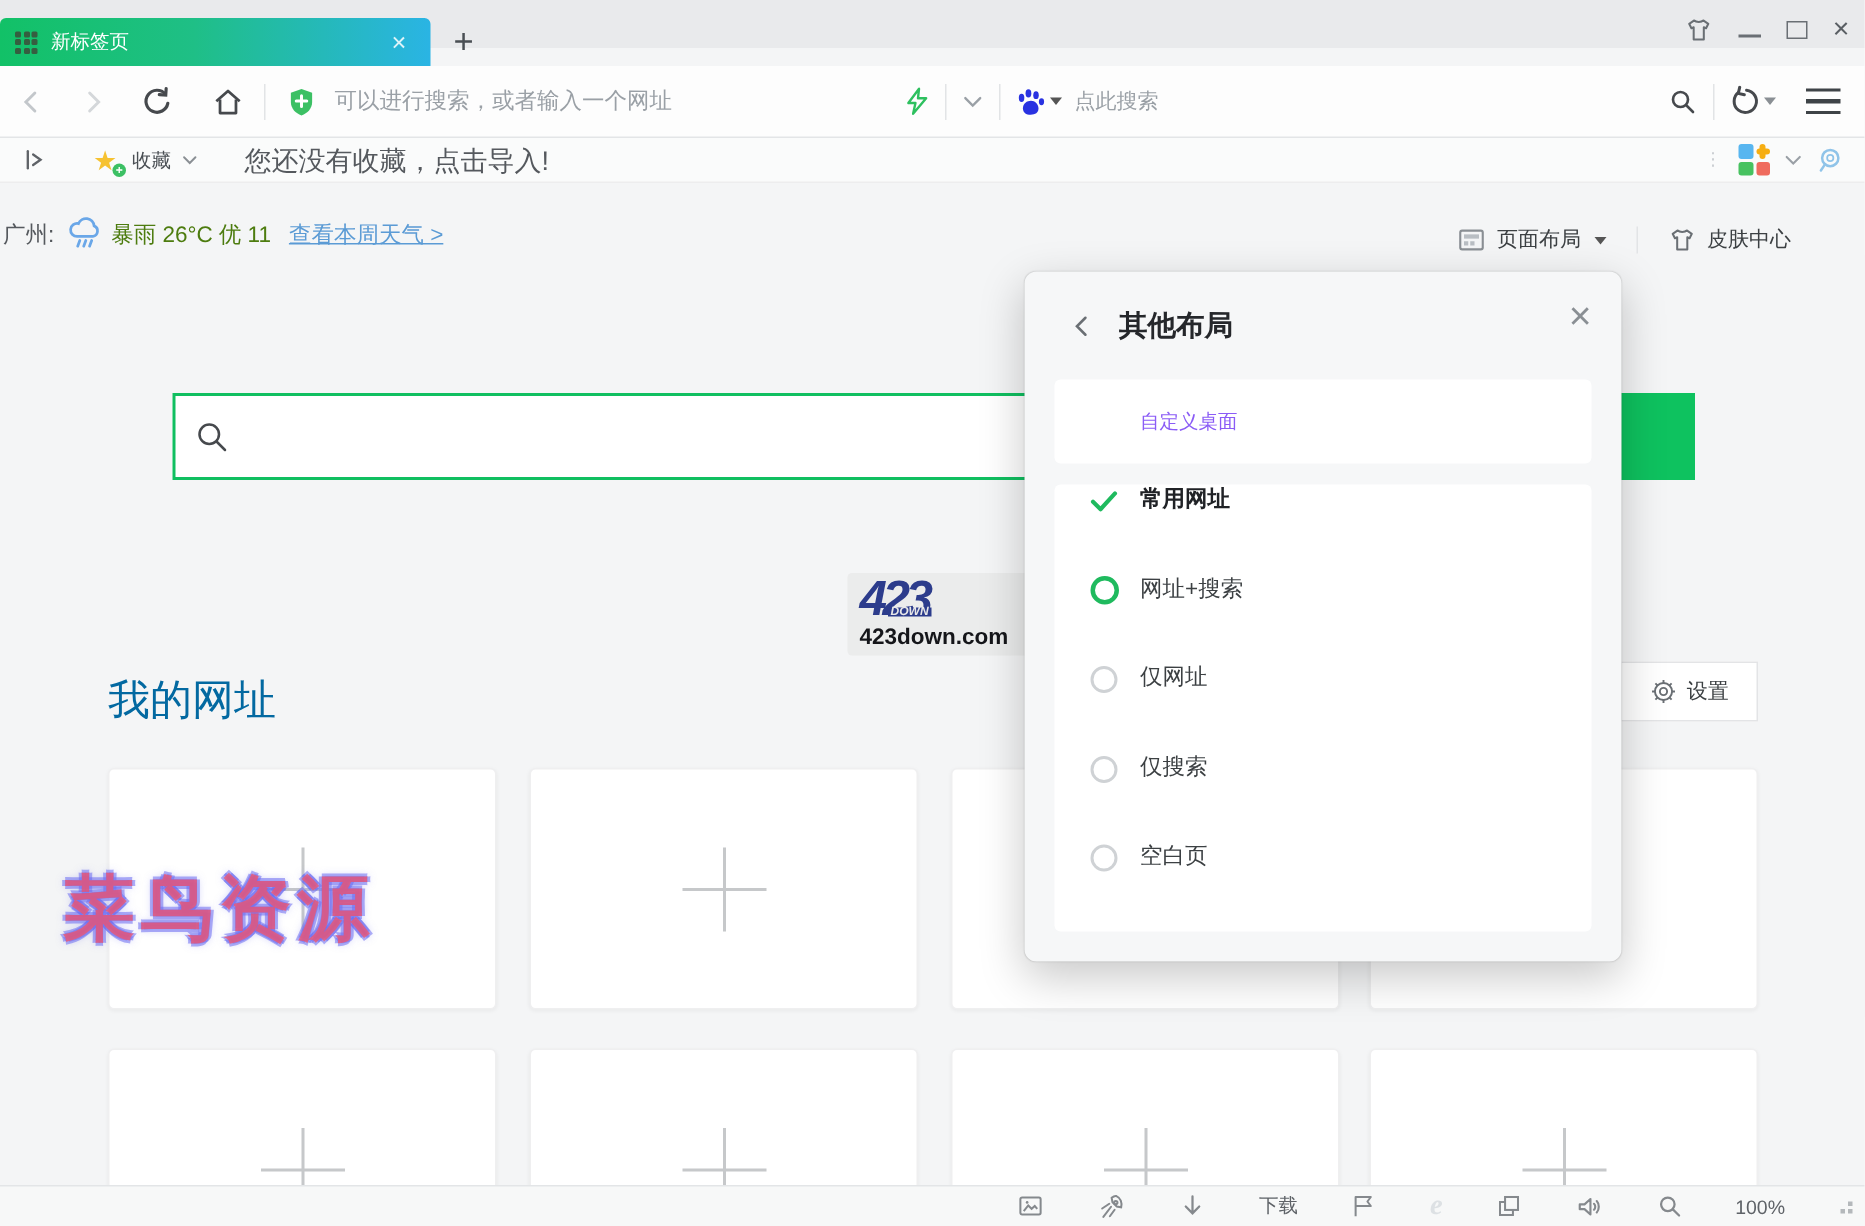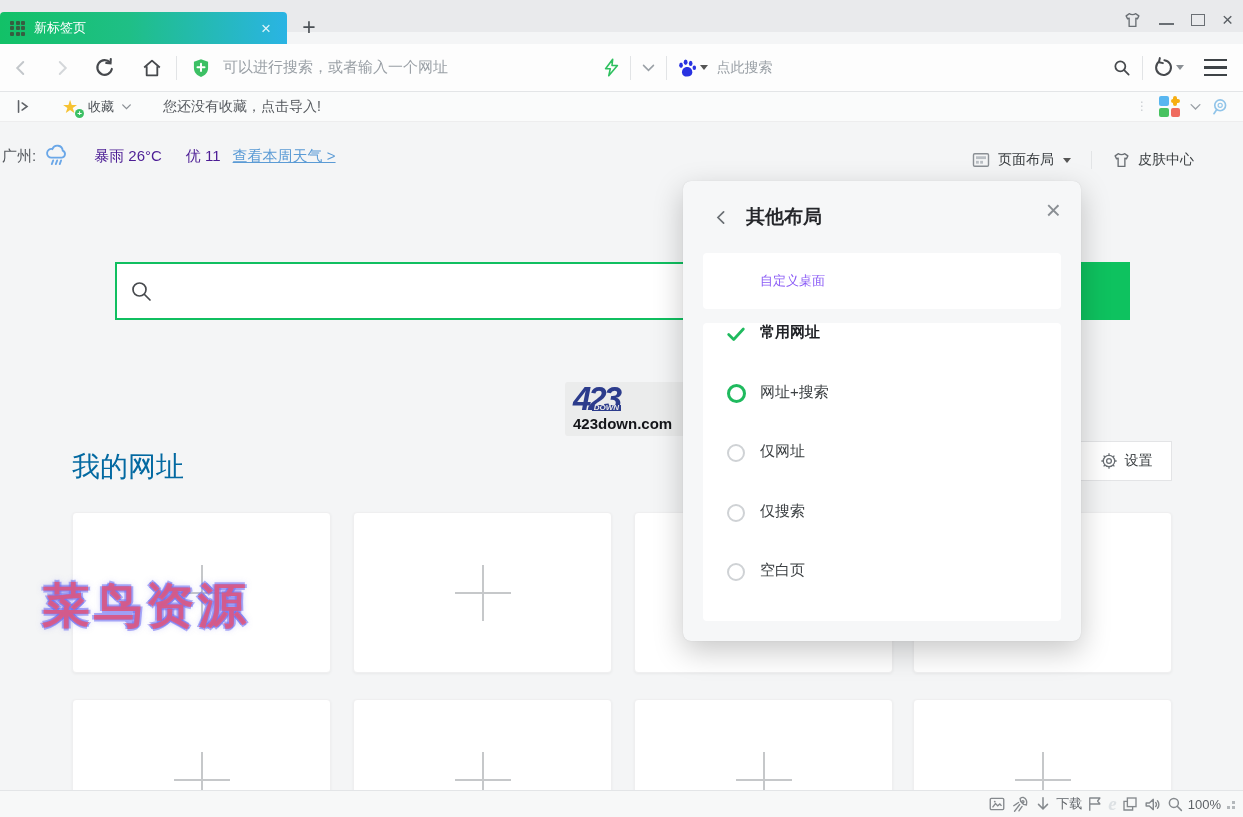--- a/index.html
+++ b/index.html
@@ -38,7 +38,7 @@
   .star { color:#f6c231; font-size:18px; line-height:20px; }
   .star-plus { position:absolute; right:-2px; bottom:-1px; width:9px; height:9px; background:#3cc064; border-radius:50%; color:#fff; font-size:8px; line-height:9px; text-align:center; font-weight:bold; }
   .bk-label { font-size:13px; color:#4a4f54; margin-left:6px; }
-  .bk-hint { font-size:14px; color:#55595e; }
+  .bk-hint { font-size:18px; color:#55595e; }
   .dots-v { color:#c9cdd1; font-size:12px; letter-spacing:1px; line-height:7px; text-align:center; }
   .cgrid { width:21px; height:21px; display:grid; grid-template-columns:1fr 1fr; grid-template-rows:1fr 1fr; gap:2px; }
   .cgrid .c1 { background:#58b6f0; border-radius:2px; }

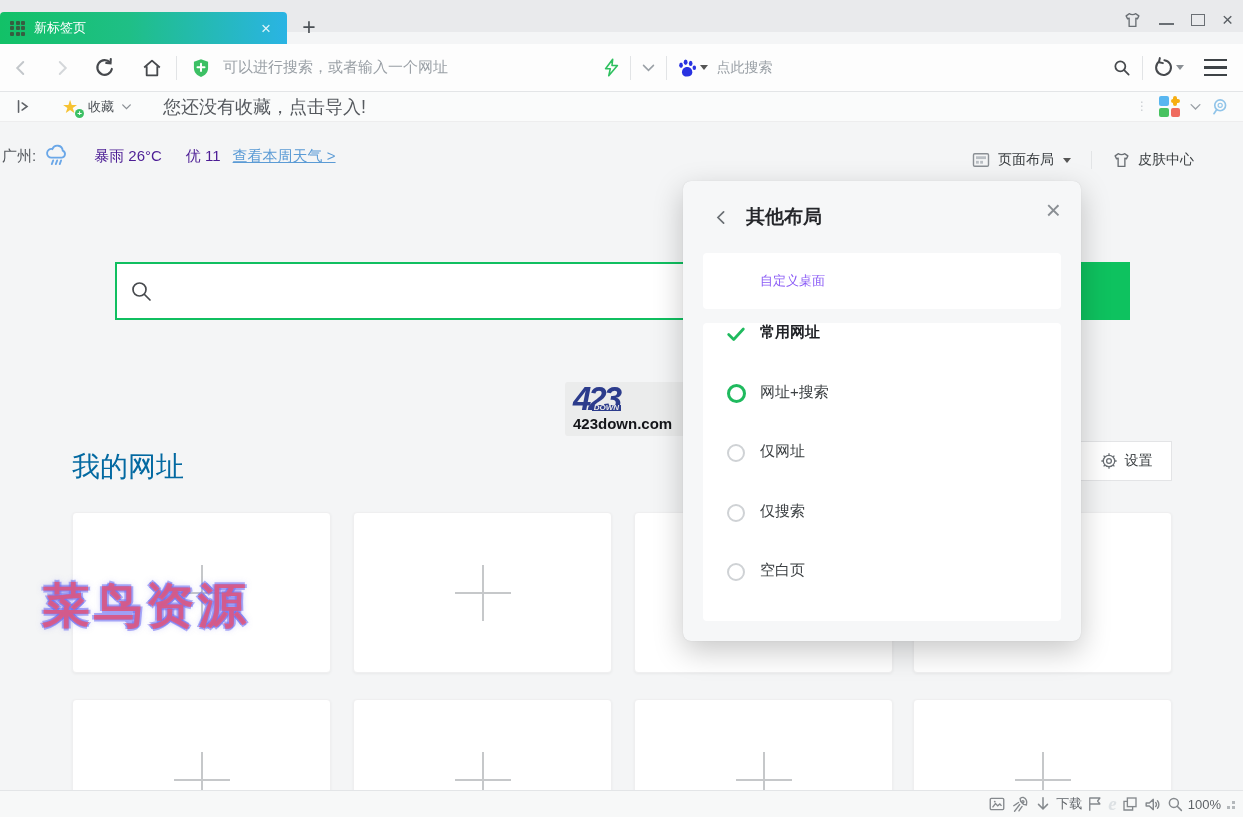--- a/index.html
+++ b/index.html
@@ -53,7 +53,7 @@
   .content { position:absolute; top:122px; left:0; right:0; height:668px; background:#f4f5f6; overflow:hidden; }
   .weather { position:absolute; left:2px; top:21px; display:flex; align-items:center; font-size:15px; color:#55595e; }
   .weather .city { color:#55595e; }
-  .weather .cond, .weather .air { margin-left:24px; color:#4c1d95; }
+  .weather .cond, .weather .air { margin-left:4px; color:#4d7c0f; }
   .weather-link { margin-left:12px; color:#5b9bd5; text-decoration:underline; font-size:15px; }
   .top-actions { position:absolute; right:43px; top:24px; display:flex; align-items:center; }
   .act-btn { display:flex; align-items:center; gap:7px; font-size:14px; color:#3c4043; padding:4px 6px; }

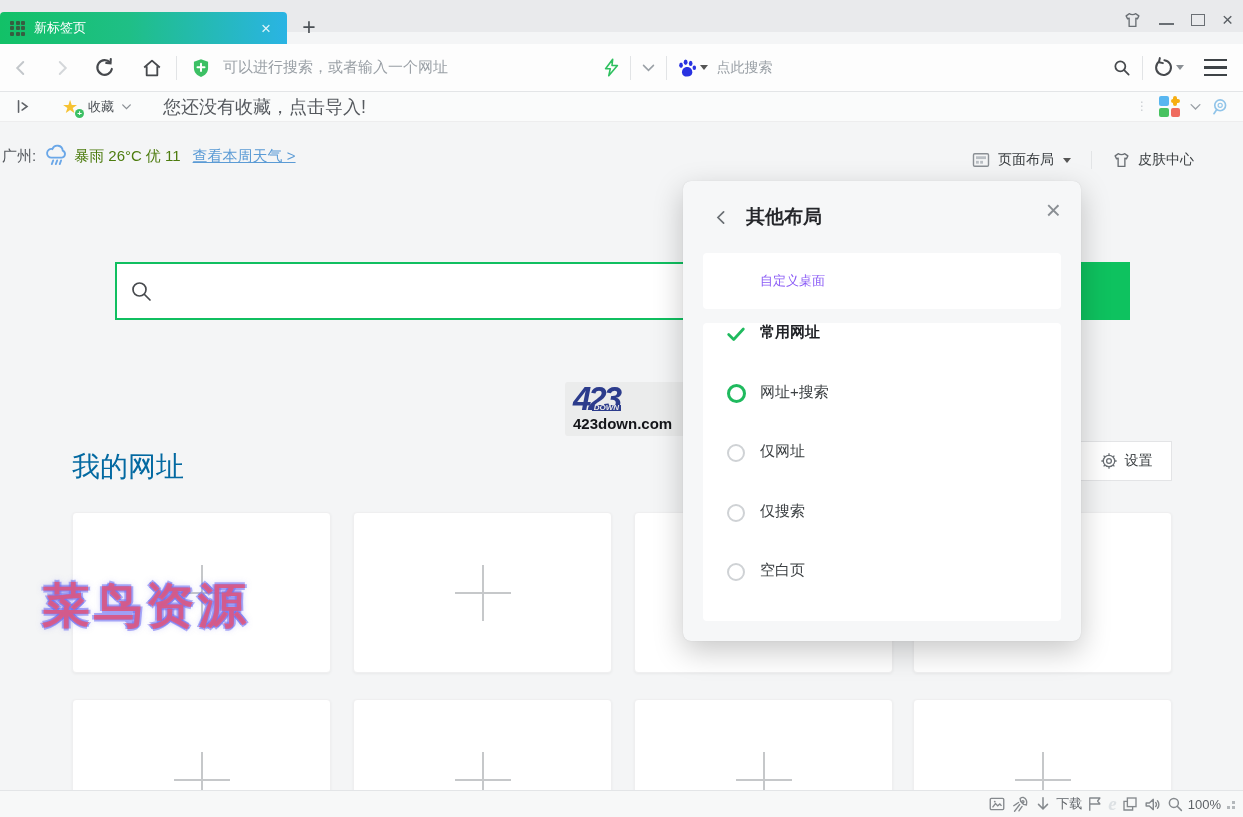--- a/index.html
+++ b/index.html
@@ -95,7 +95,7 @@
   .radio.on { width:19px; height:19px; border:3.5px solid #1fba5e; }
 
   
-  .statusbar { position:absolute; left:0; right:0; bottom:0; height:27px; background:#f7f8f8; border-top:1px solid #e3e5e7; display:flex; align-items:center; justify-content:flex-end; gap:4px; padding-right:8px; z-index:70; color:#85898d; }
+  .statusbar { position:absolute; left:0; right:0; bottom:0; height:27px; background:#f7f8f8; border-top:1px solid #e3e5e7; display:flex; align-items:center; justify-content:flex-end; gap:35px; padding-right:8px; z-index:70; color:#85898d; }
   .sb-text { font-size:13px; color:#5f6368; }
   .sb-e { font-family:"Liberation Serif",serif; font-style:italic; font-weight:bold; font-size:19px; color:#dde1e4; }
   .grip { width:10px; height:10px; position:relative; }

